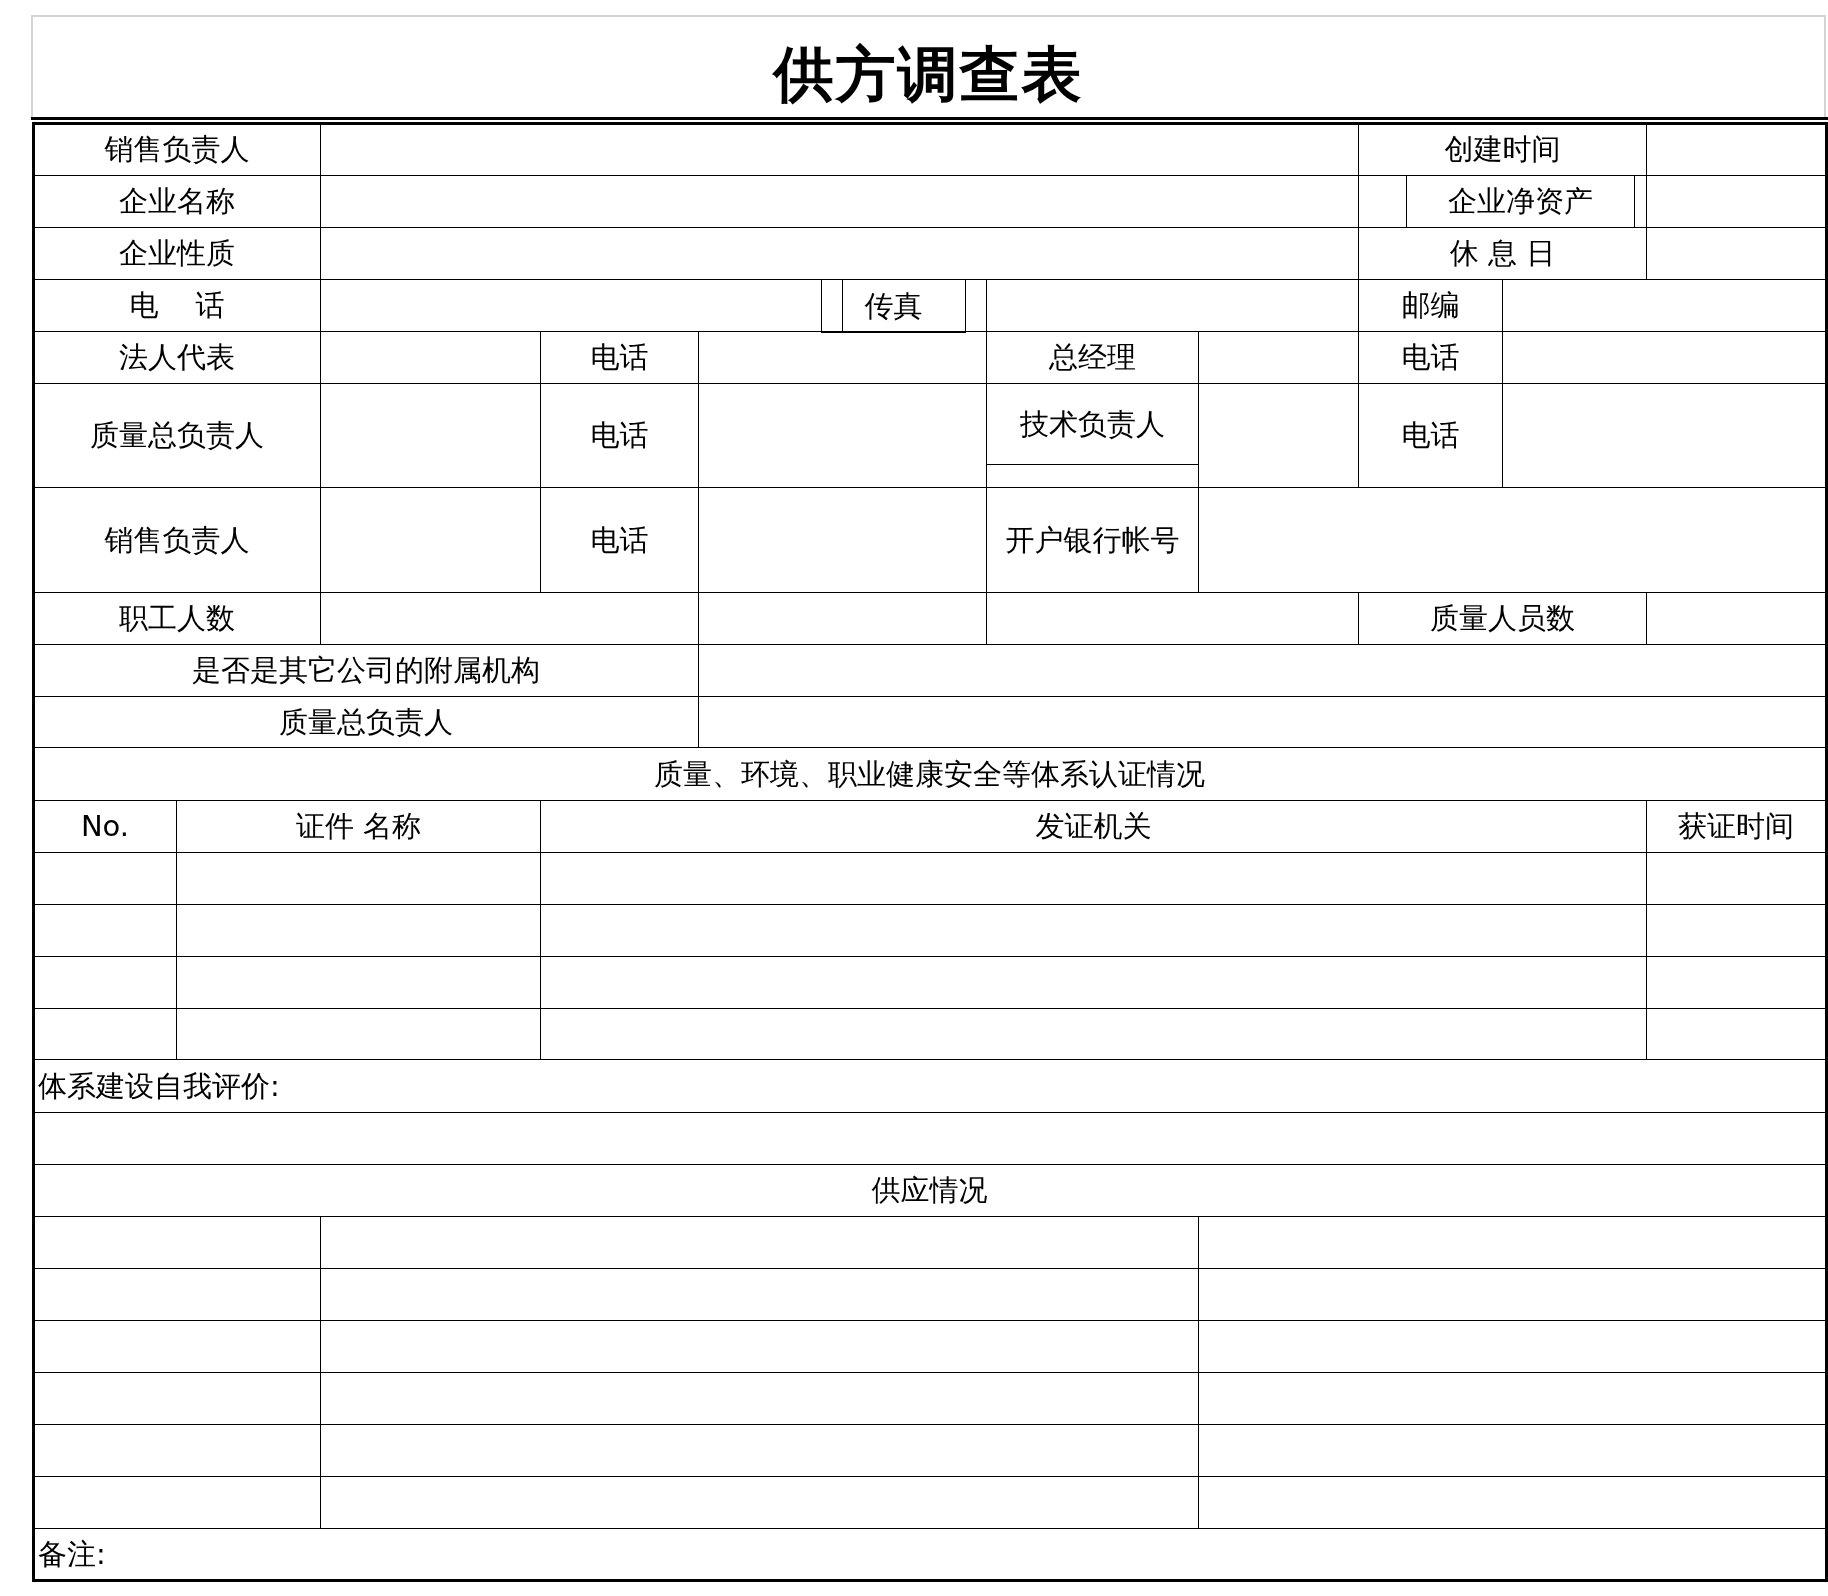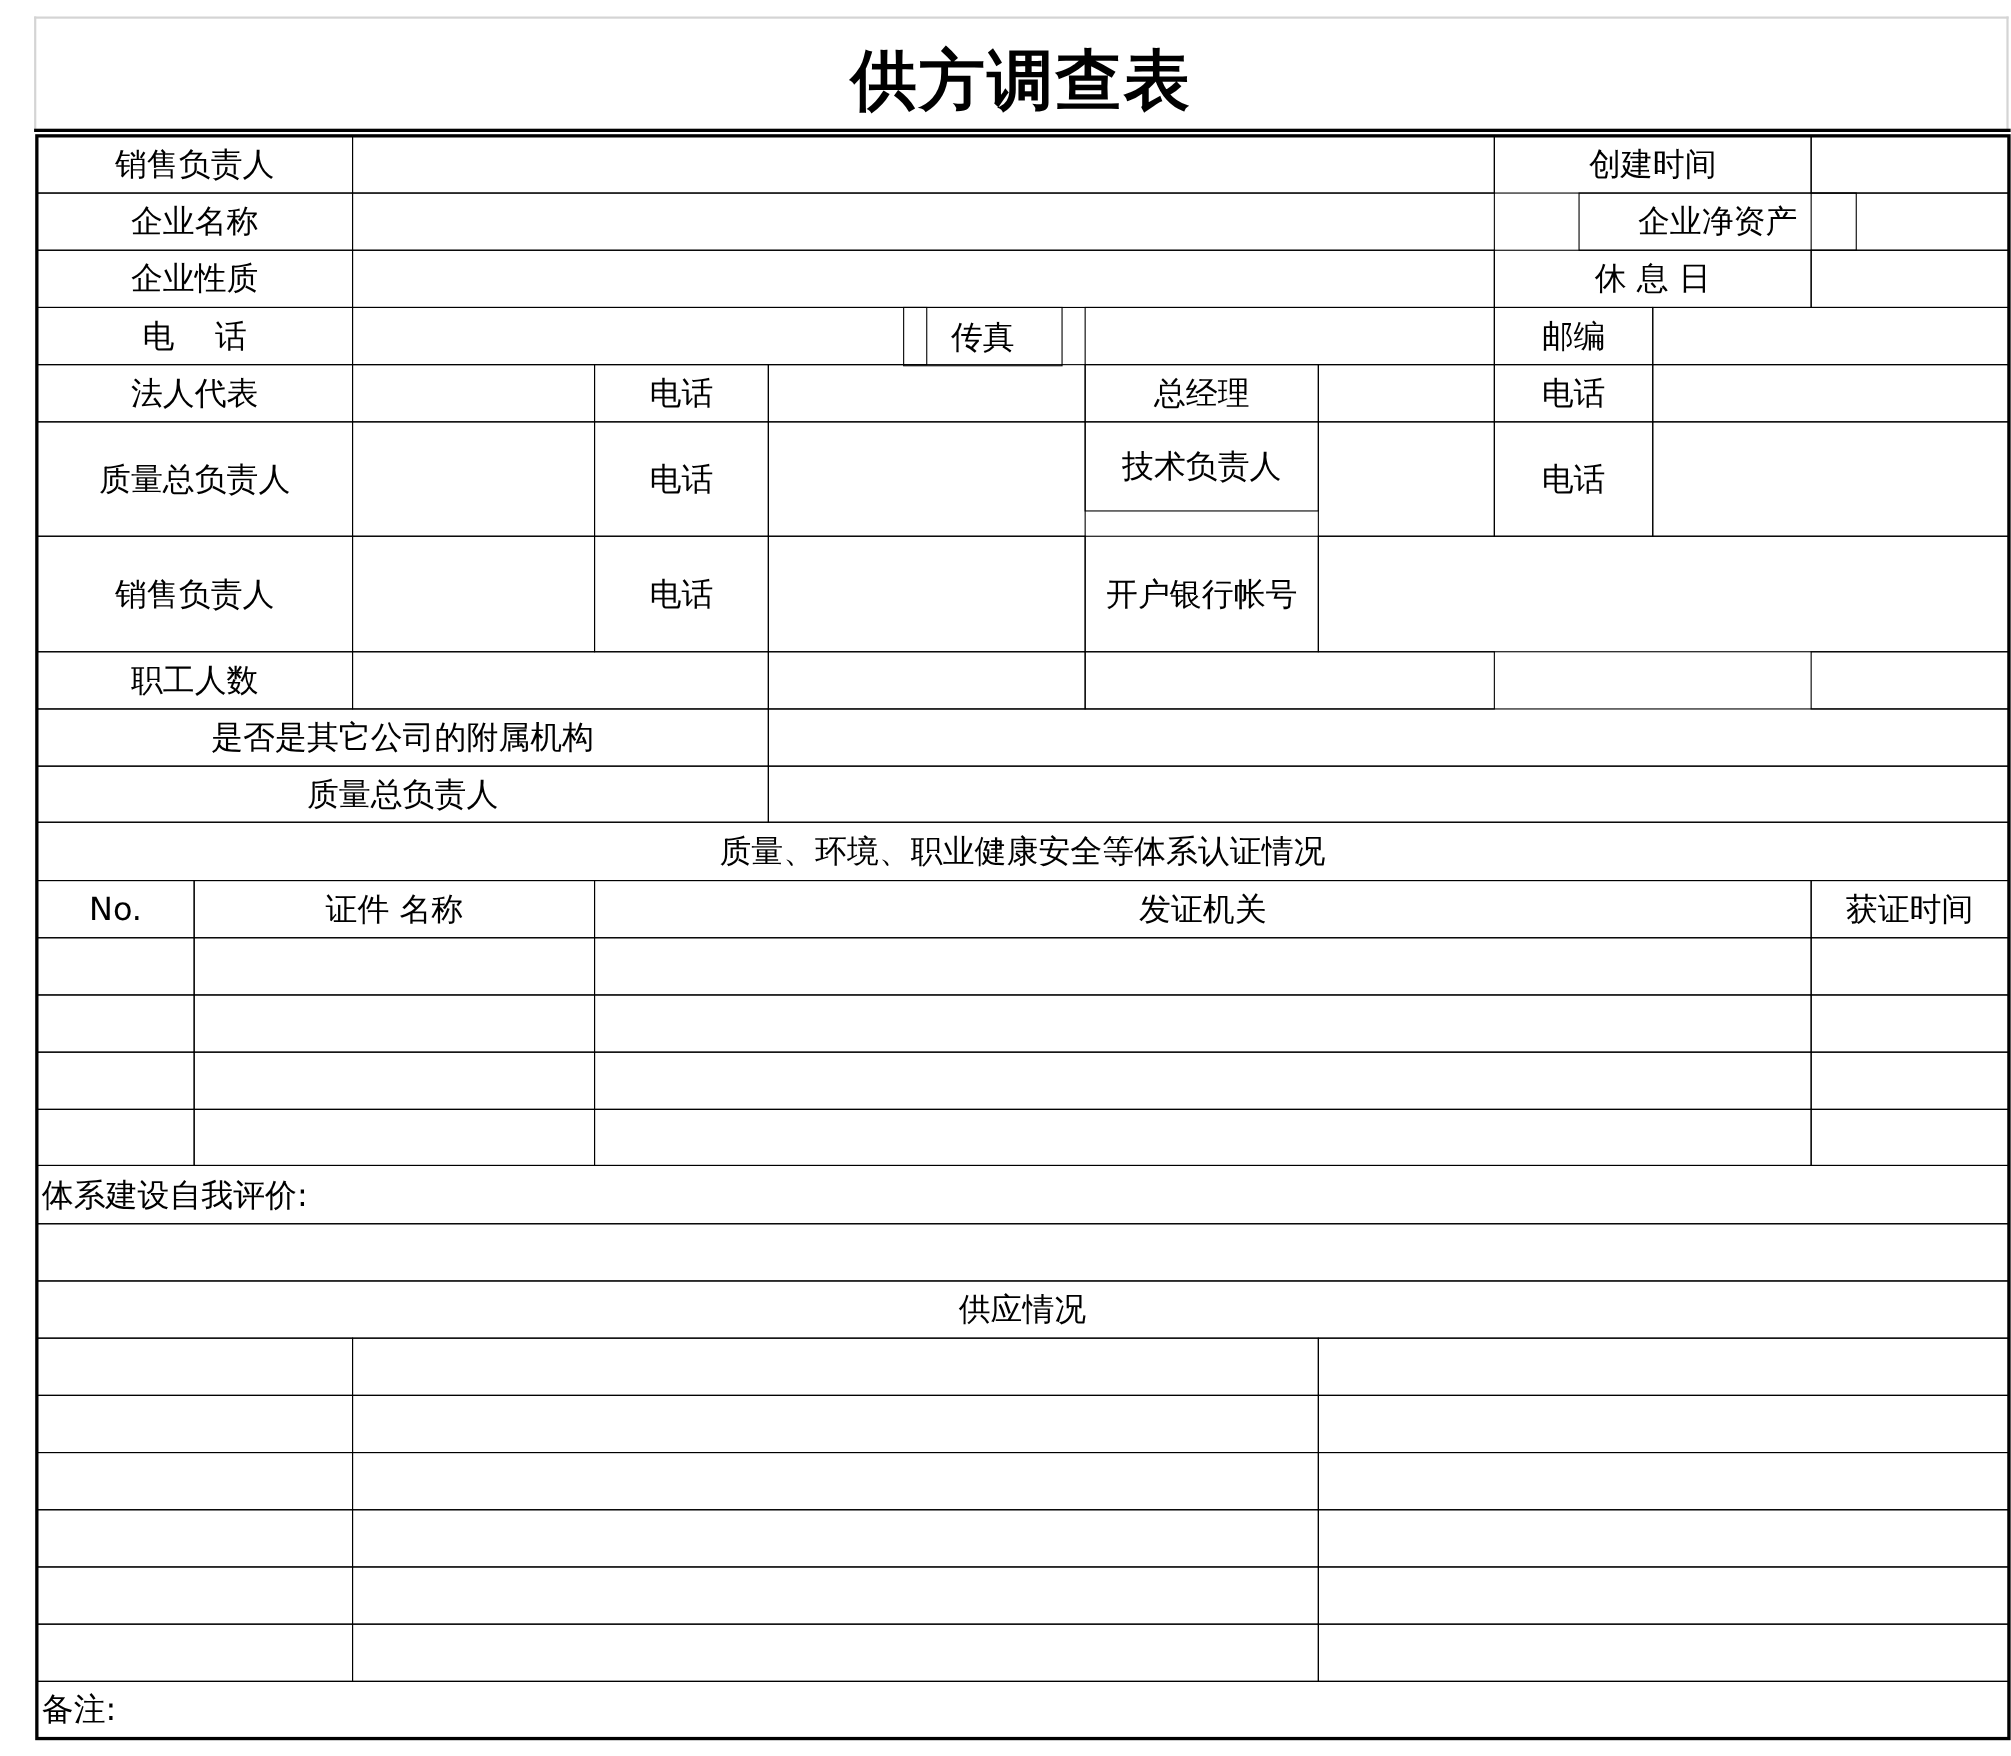--- a/index.html
+++ b/index.html
@@ -35,7 +35,7 @@
 
   <div class="cell" style="left:17px;top:175px;width:288px;height:53px">企业名称</div>
   <div class="cell" style="left:304px;top:175px;width:1039px;height:53px"></div>
-  <div class="cell" style="left:1419px;top:175px;width:253px;height:53px">企业净资产</div>
+  <div class="cell" style="left:1390px;top:175px;width:229px;height:53px">企业净资产</div>
   <div class="cell" style="left:1630px;top:175px;width:180px;height:53px"></div>
 
   <div class="cell" style="left:17px;top:227px;width:288px;height:53px">企业性质</div>

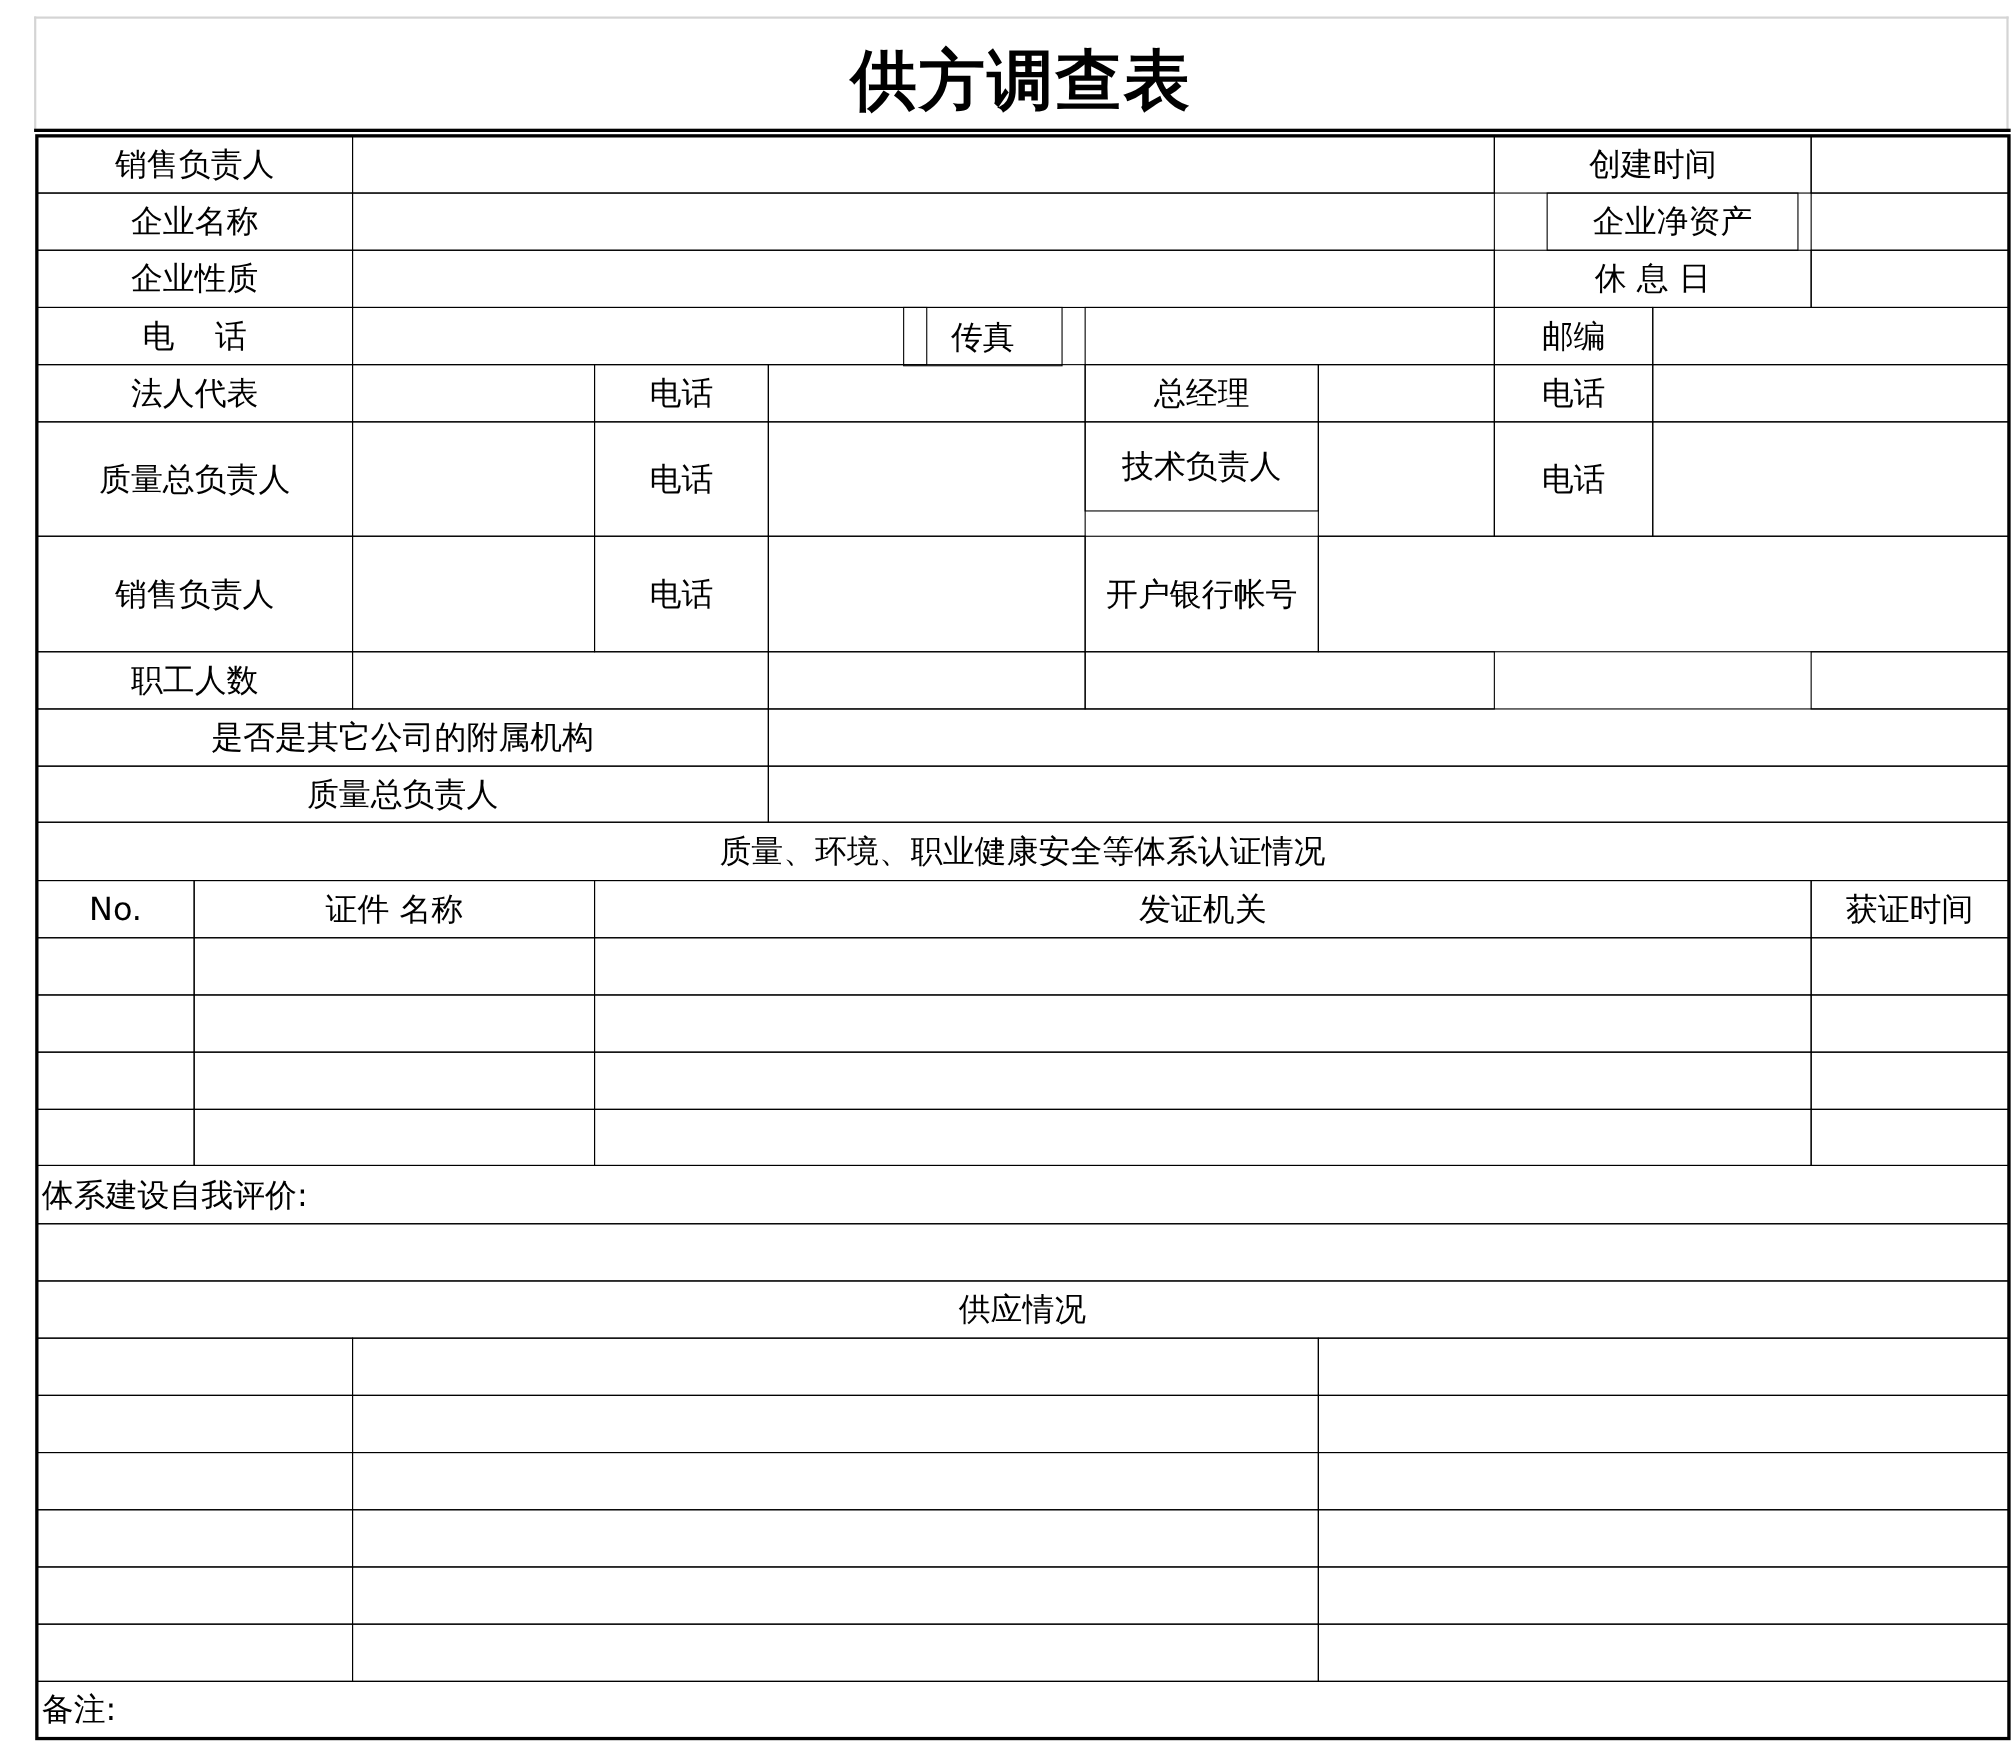--- a/index.html
+++ b/index.html
@@ -79,6 +79,7 @@
   <div class="cell" style="left:304px;top:592px;width:379px;height:53px"></div>
   <div class="cell" style="left:682px;top:592px;width:289px;height:53px"></div>
   <div class="cell" style="left:970px;top:592px;width:373px;height:53px"></div>
+  <div class="cell" style="left:1342px;top:592px;width:289px;height:53px">质量人员数</div>
   <div class="cell" style="left:1630px;top:592px;width:180px;height:53px"></div>
 
   <div class="cell" style="left:17px;top:644px;width:666px;height:53px">是否是其它公司的附属机构</div>

